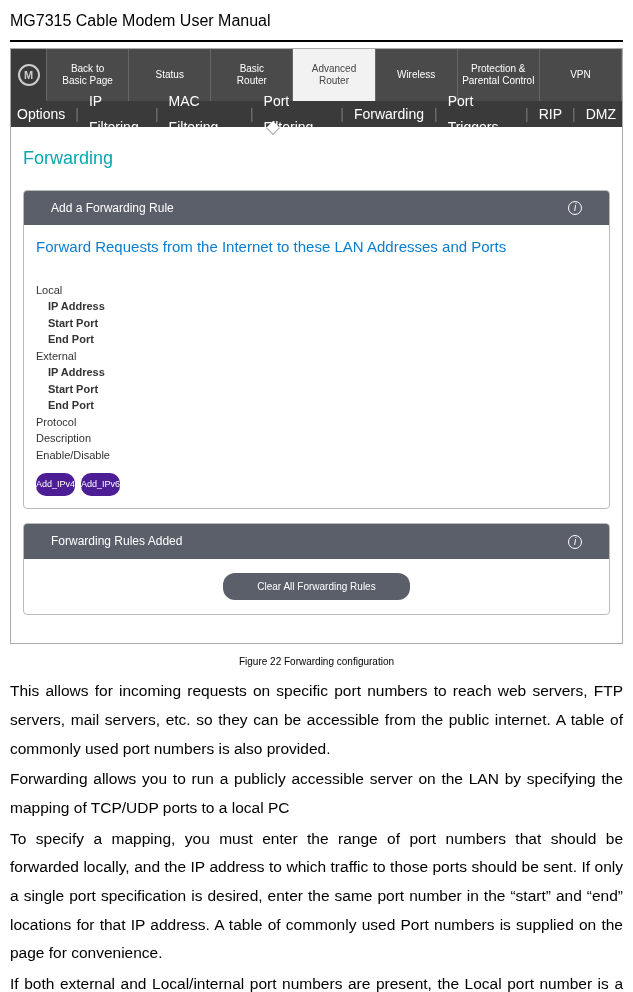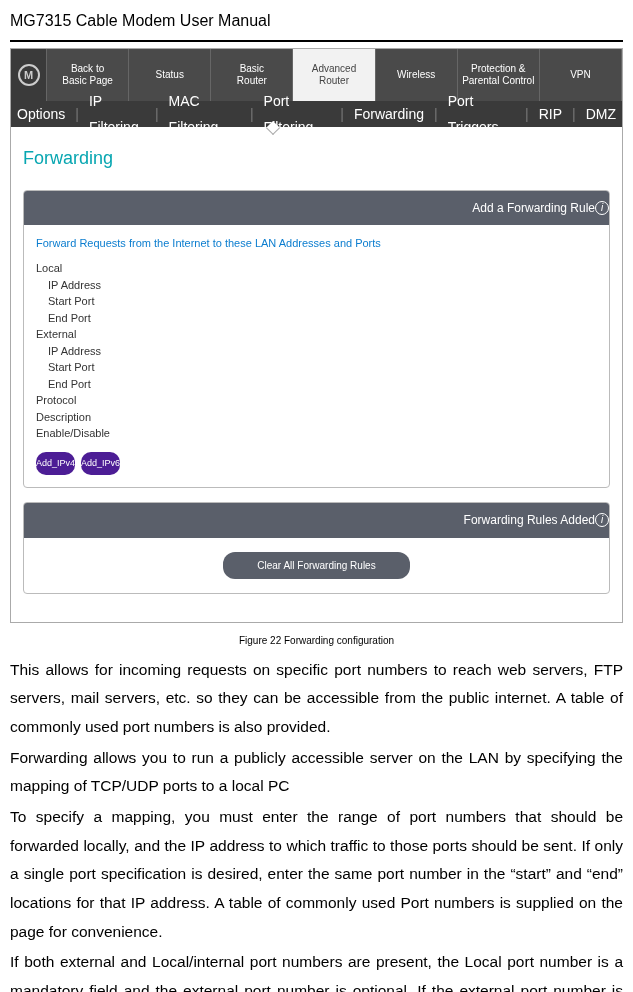--- a/index.html
+++ b/index.html
@@ -108,9 +108,9 @@
     background: #5a5f6a;
     color: #fff;
     font-size: 12px;
-    padding: 6px 0;
-    display: flex;
-    justify-content: flex-end;
+    padding: 6px 27px;
+    display: flex;
+    justify-content: space-between;
     align-items: center;
   }
   .info-icon {

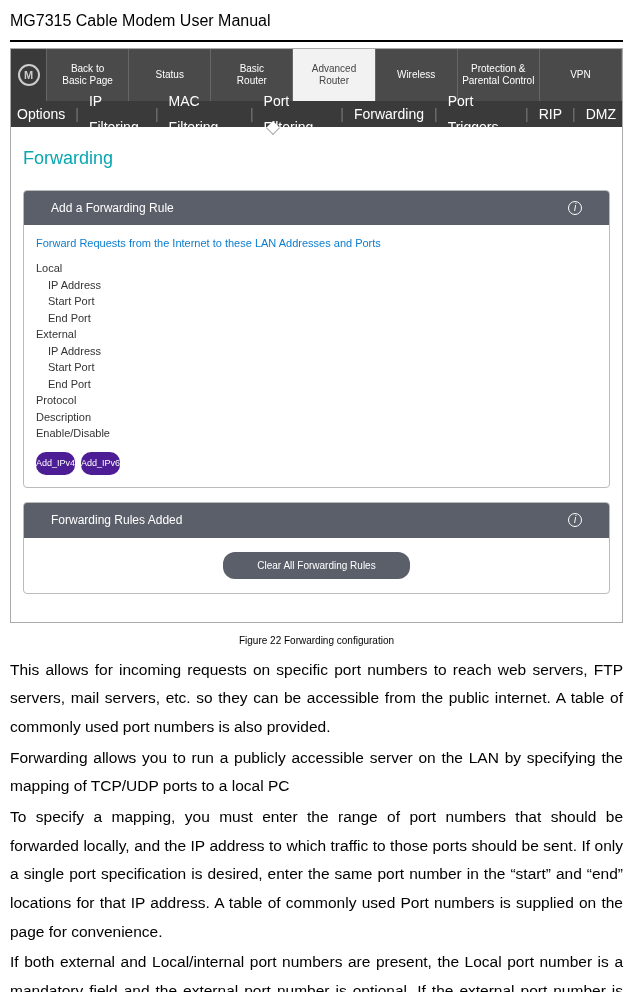--- a/index.html
+++ b/index.html
@@ -125,7 +125,7 @@
     font-style: italic;
   }
   .panel-body { padding: 8px 12px 12px; }
-  .link-line { color: #0b7dcf; font-size: 11px; margin-bottom: 6px; }
+  .link-line { color: #0b7dcf; font-size: 15px; margin-bottom: 20px; }
   .field-group { font-size: 11px; color:#333; line-height:1.5; }
   .field-indent { margin-left: 12px; }
   .pill-btns { display:flex; gap:6px; margin-top:10px; }

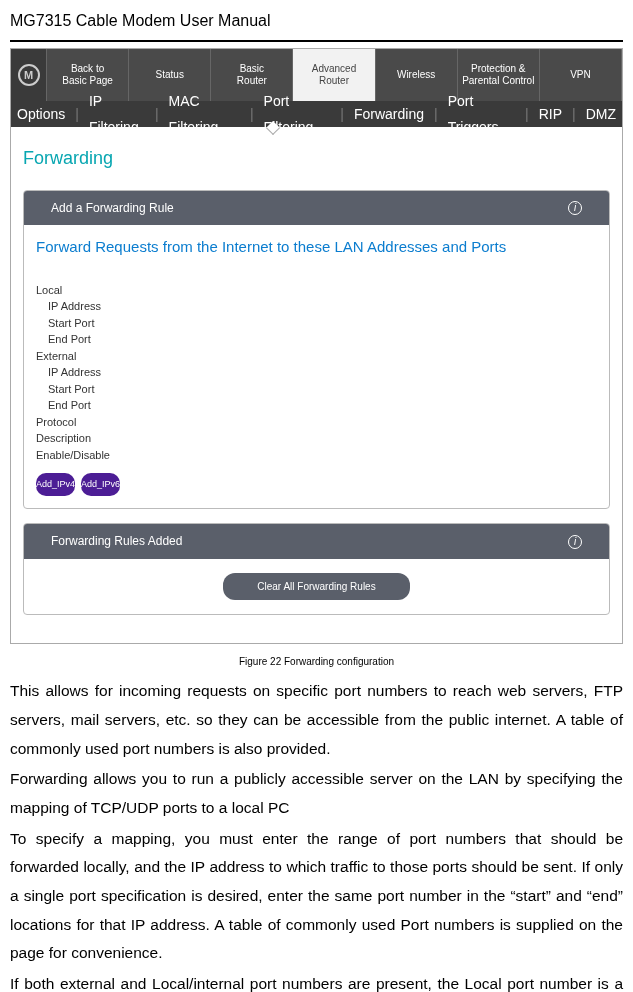--- a/index.html
+++ b/index.html
@@ -127,7 +127,7 @@
   .panel-body { padding: 8px 12px 12px; }
   .link-line { color: #0b7dcf; font-size: 15px; margin-bottom: 20px; }
   .field-group { font-size: 11px; color:#333; line-height:1.5; }
-  .field-indent { margin-left: 12px; }
+  .field-indent { margin-left: 12px; font-weight: bold; }
   .pill-btns { display:flex; gap:6px; margin-top:10px; }
   .pill {
     background:#4c1d95;

